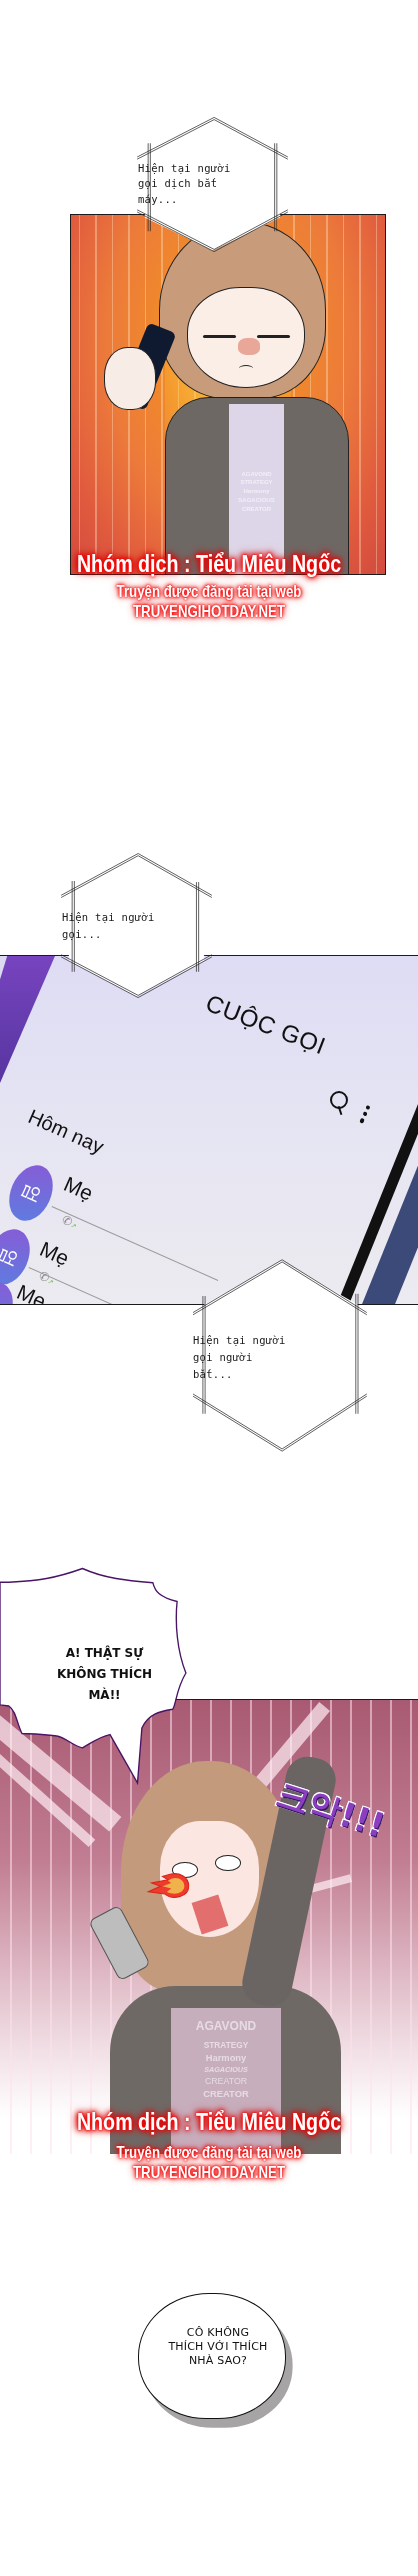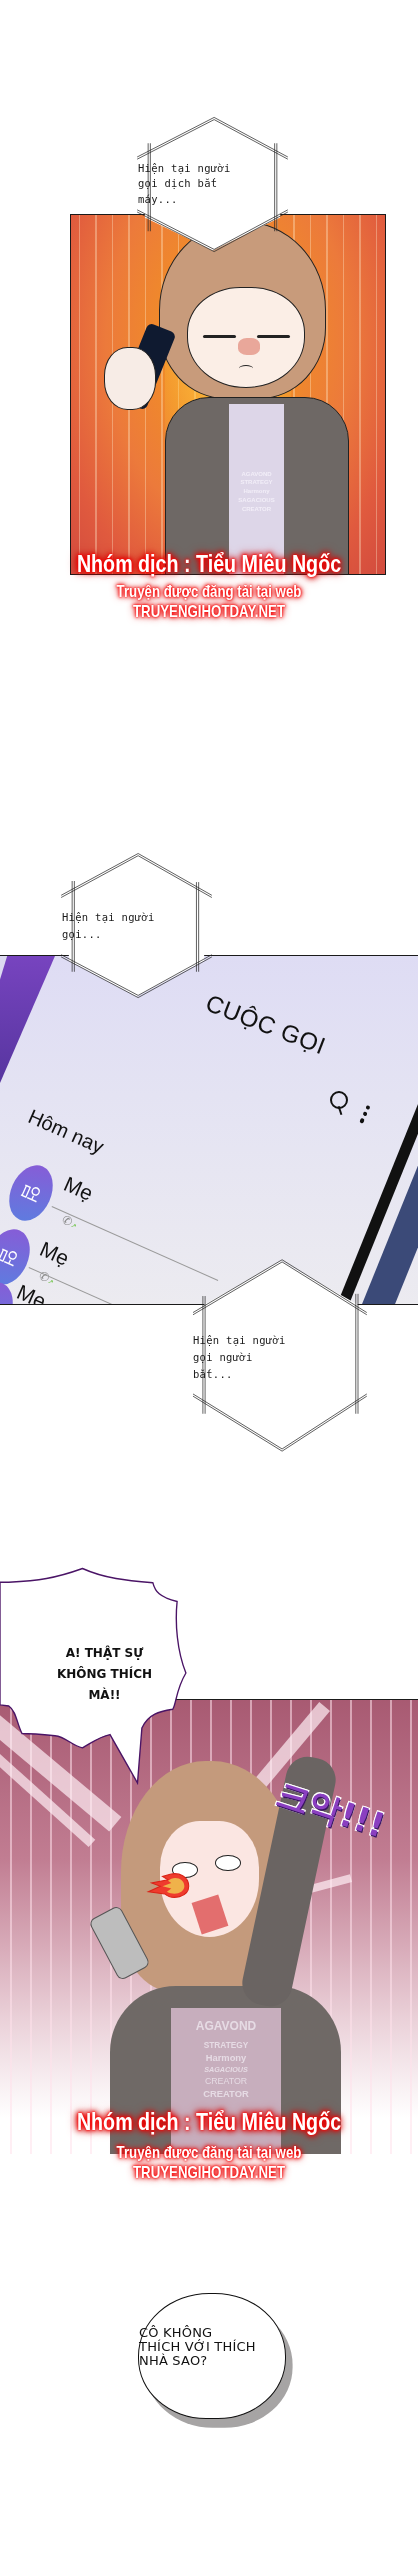--- a/index.html
+++ b/index.html
@@ -90,8 +90,8 @@
   
   .round-bubble { left:138px; top:2293px; width:146px; height:124px; background:#fff; border:1.4px solid #111; border-radius:48% 48% 46% 46% / 50% 50% 48% 48%;
     box-shadow: 6.6px 8.8px 0 #a6a4a4; }
-  .round-text { position:absolute; left:0; right:0; top:32px; font-family:"DejaVu Sans", sans-serif;
-    font-size:13px; line-height:13.8px; color:#111; letter-spacing:0.2px; }
+  .round-text { position:absolute; left:12px; right:0; top:32px; text-align:center; font-family:"DejaVu Sans", sans-serif;
+    font-size:11px; line-height:13.8px; color:#111; letter-spacing:0.2px; }
 </style>
 </head>
 <body>

